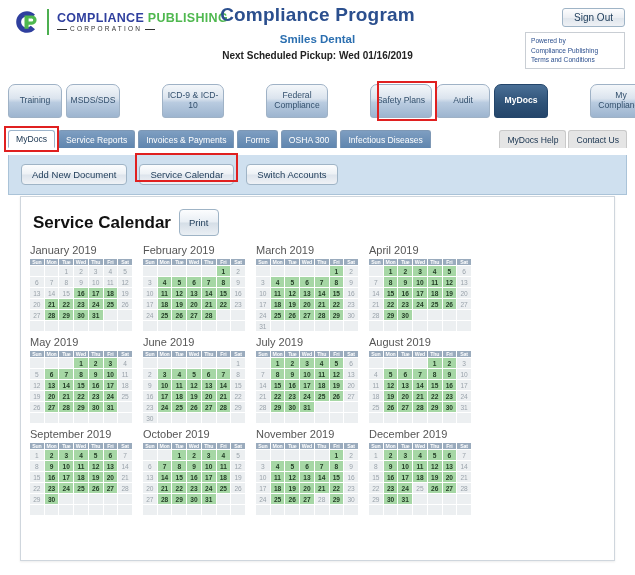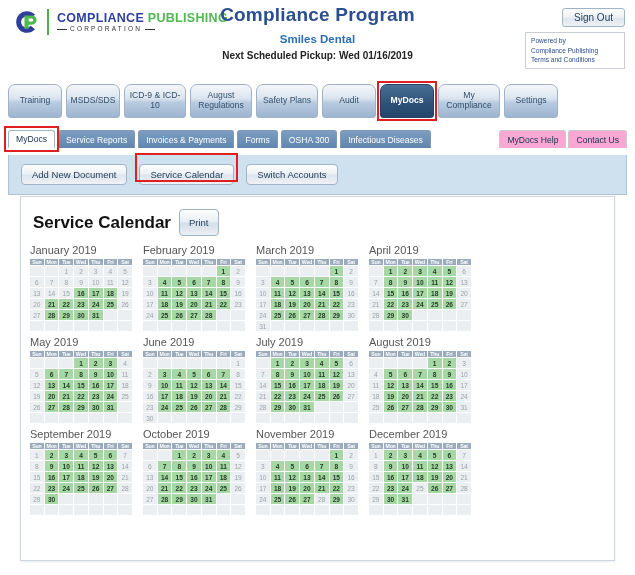--- a/index.html
+++ b/index.html
@@ -55,7 +55,7 @@
     background: linear-gradient(to bottom,#f4f7fa 0%,#dbe4ee 42%,#b9cbe0 55%,#9db5cf 100%);
     border:1px solid #9fb2c6; cursor:pointer; padding:0 2px;
   }
-  .ptab.wide { width:62px; }
+  .ptab.wide { width:62px;margin-left:38px; }
   .ptab.active {
     background: linear-gradient(to bottom,#4a6f96 0%,#2f5378 55%,#24456a 100%);
     color:#fff; font-weight:bold; border-color:#23456a;

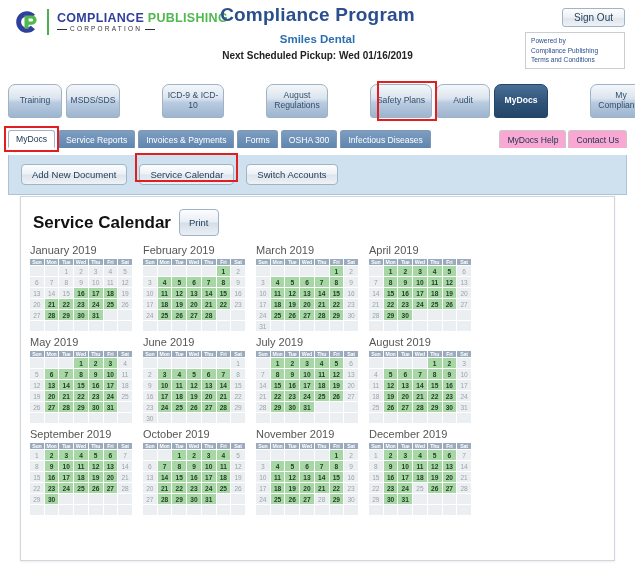--- a/index.html
+++ b/index.html
@@ -179,7 +179,7 @@
       <div class="ptab">Training</div>
       <div class="ptab">MSDS/SDS</div>
       <div class="ptab wide">ICD-9 &amp; ICD-10</div>
-      <div class="ptab wide">August Regulations</div>
+      <div class="ptab wide">Federal Compliance</div>
       <div class="ptab wide">Safety Plans</div>
       <div class="ptab">Audit</div>
       <div class="ptab active">MyDocs</div>

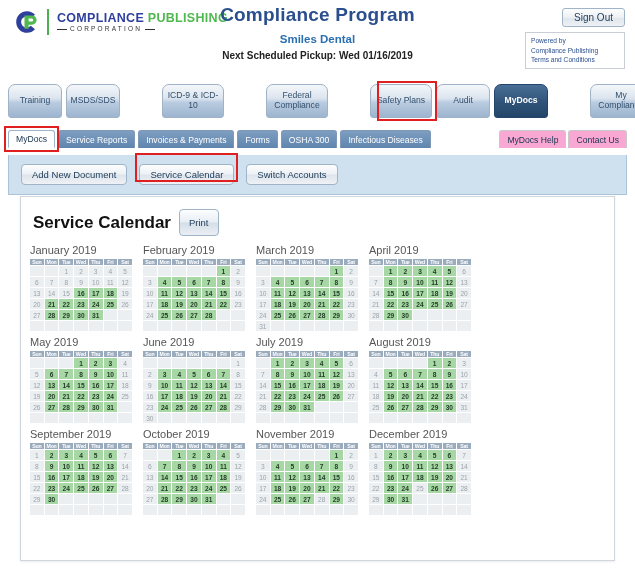--- a/index.html
+++ b/index.html
@@ -77,7 +77,7 @@
   .rtabs { position:absolute; right:8px; top:0; display:flex; gap:2px; }
   .rtab {
     height:18px; padding:0 7px; display:flex; align-items:center;
-    font-size:8.6px; color:#17324e; background:#f9a8d4;
+    font-size:8.6px; color:#17324e; background:#e5e5e5;
     border:1px solid #c9c9c9; border-bottom:none; border-radius:3px 3px 0 0;
     cursor:pointer; white-space:nowrap;
   }

